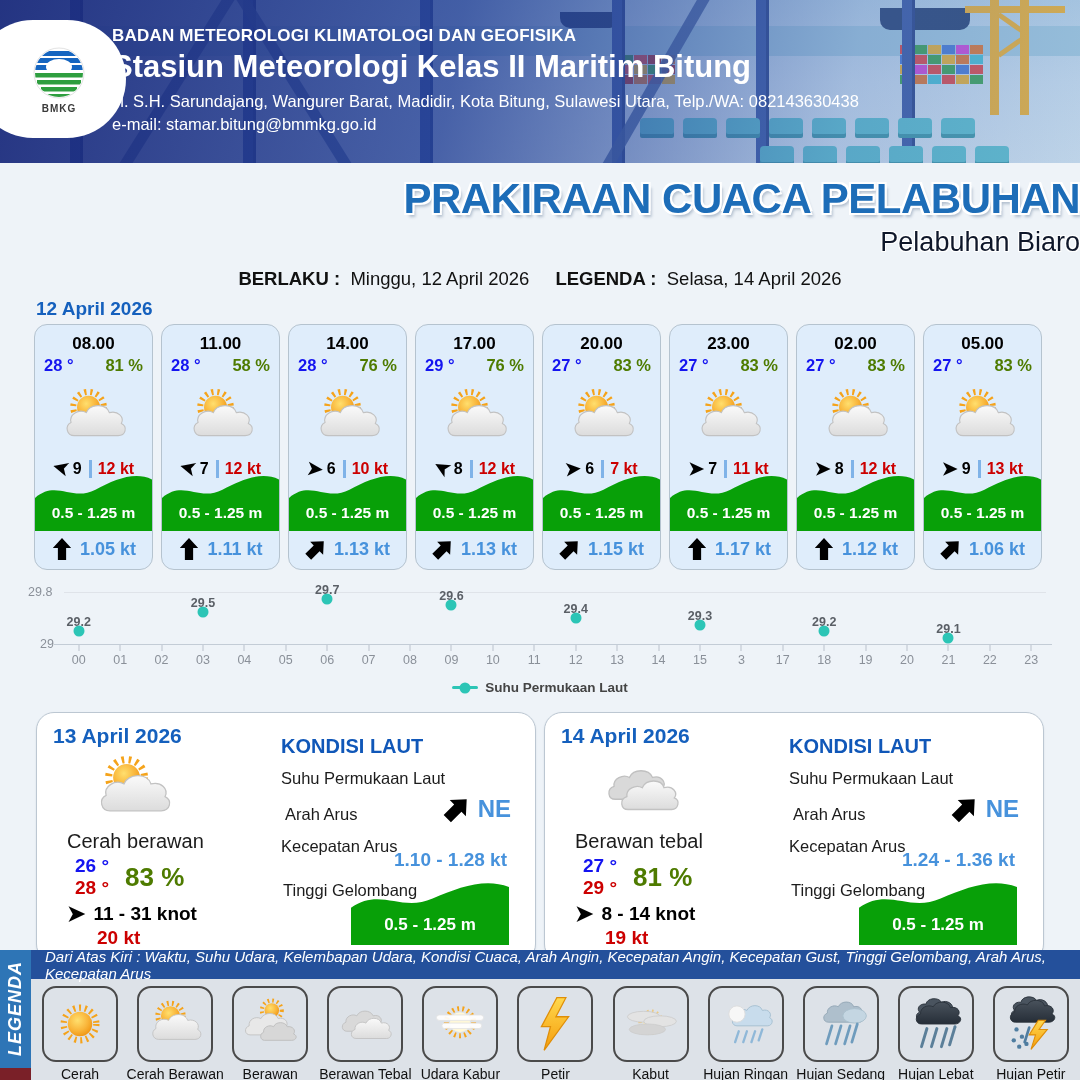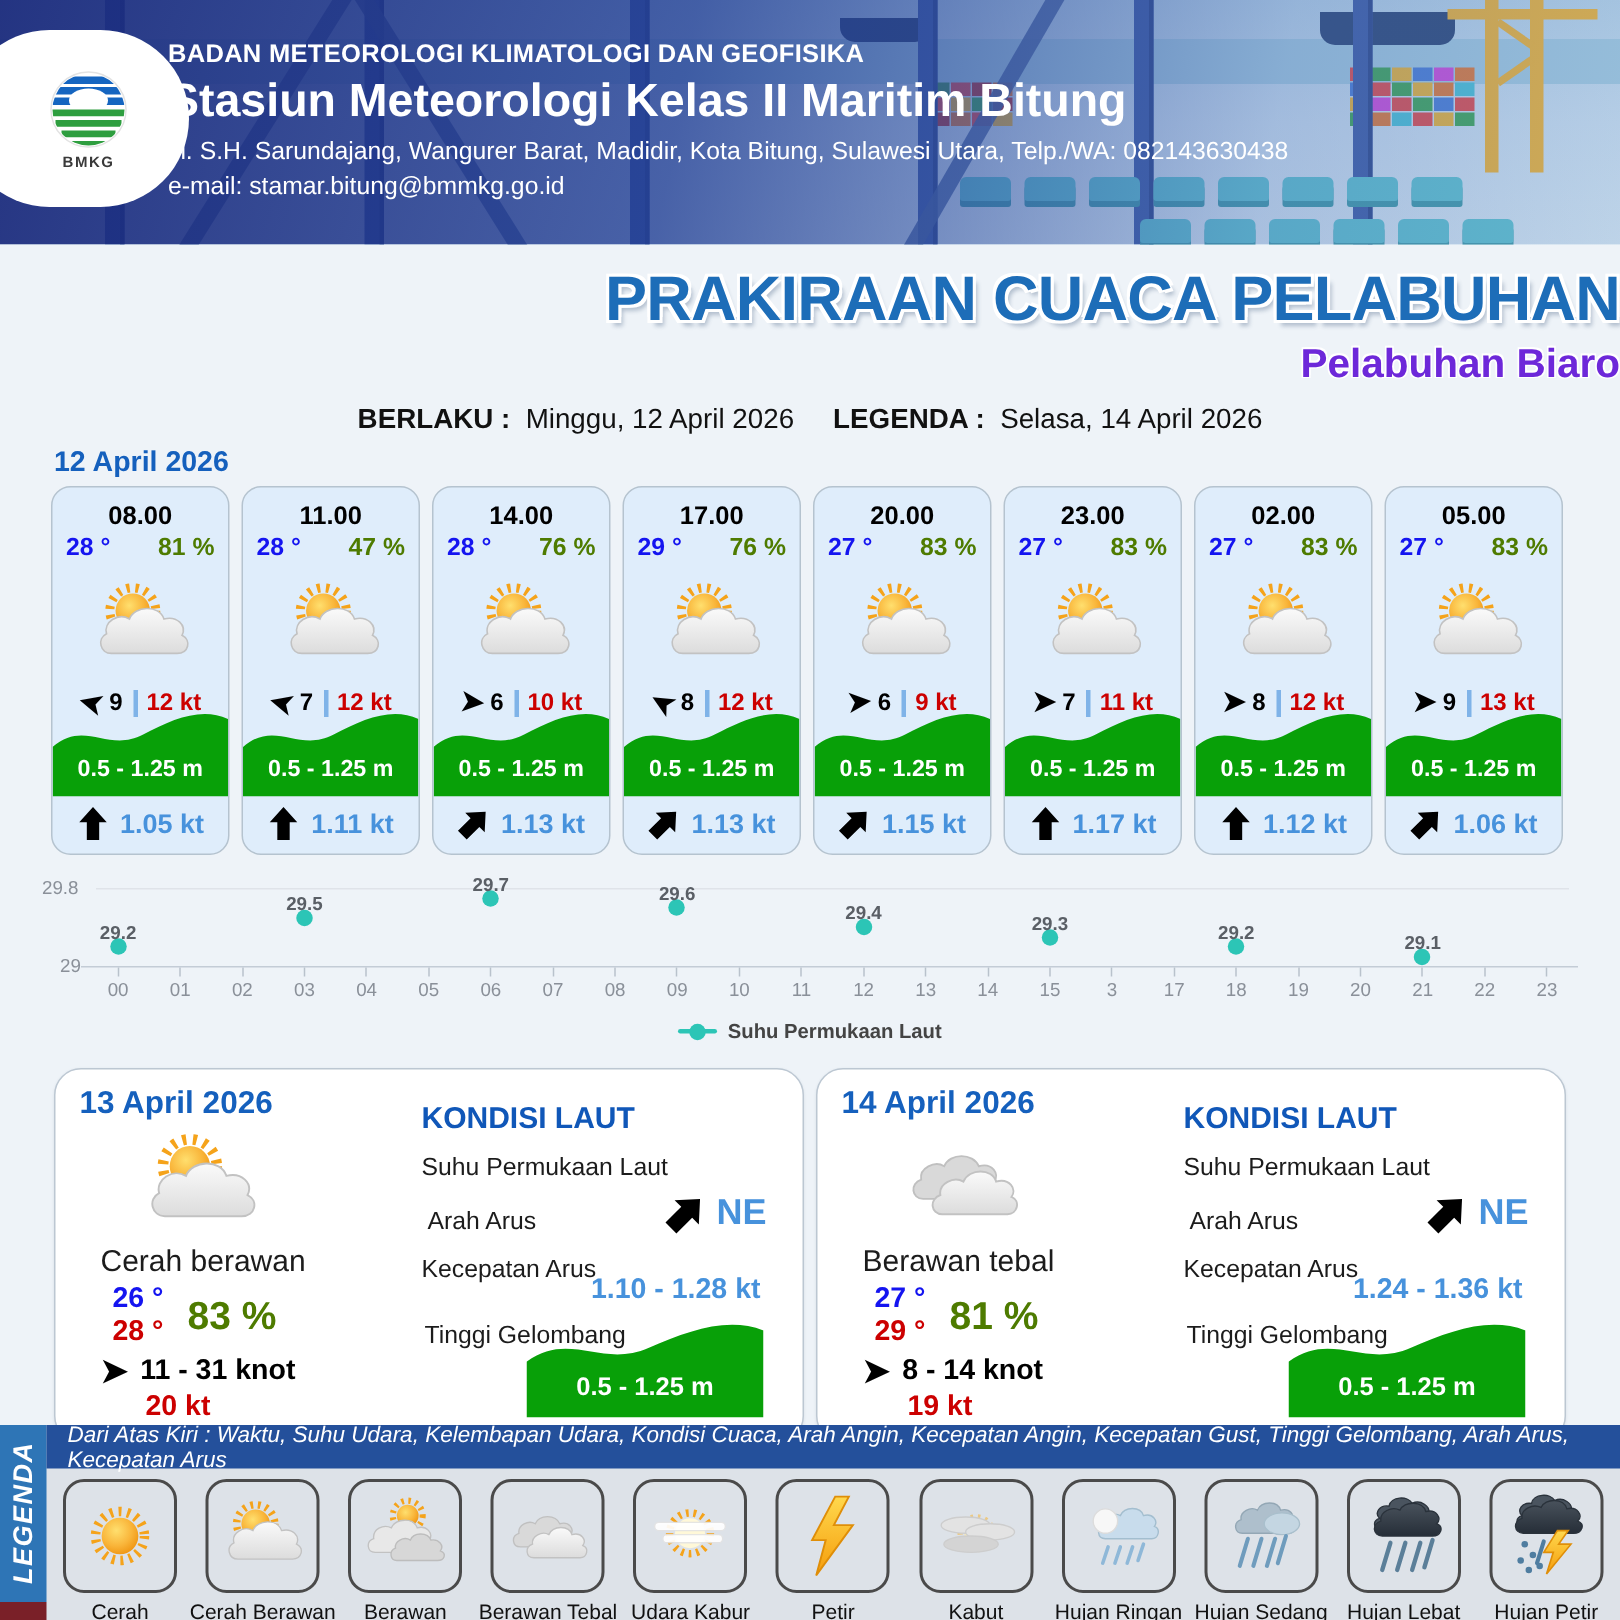--- a/index.html
+++ b/index.html
@@ -34,7 +34,7 @@
   .title-block{text-align:right;padding-top:12px;}
   .title-main{font-size:42px;font-weight:bold;color:#1d6db8;letter-spacing:-.5px;
     text-shadow:-2px -2px 0 #fff,2px -2px 0 #fff,-2px 2px 0 #fff,2px 2px 0 #fff,3px 4px 3px rgba(40,70,110,.30);}
-  .title-sub{font-size:27px;font-weight:bold;color:#6d28d9;margin-top:4px;
+  .title-sub{font-size:27px;font-weight:normal;color:#0f172a;margin-top:4px;
     text-shadow:-1px -1px 0 #fff,1px -1px 0 #fff,-1px 1px 0 #fff,1px 1px 0 #fff;}
   .validity{display:flex;justify-content:center;gap:26px;margin-top:10px;font-size:18.5px;color:#111;}
   .validity b{font-weight:bold;}

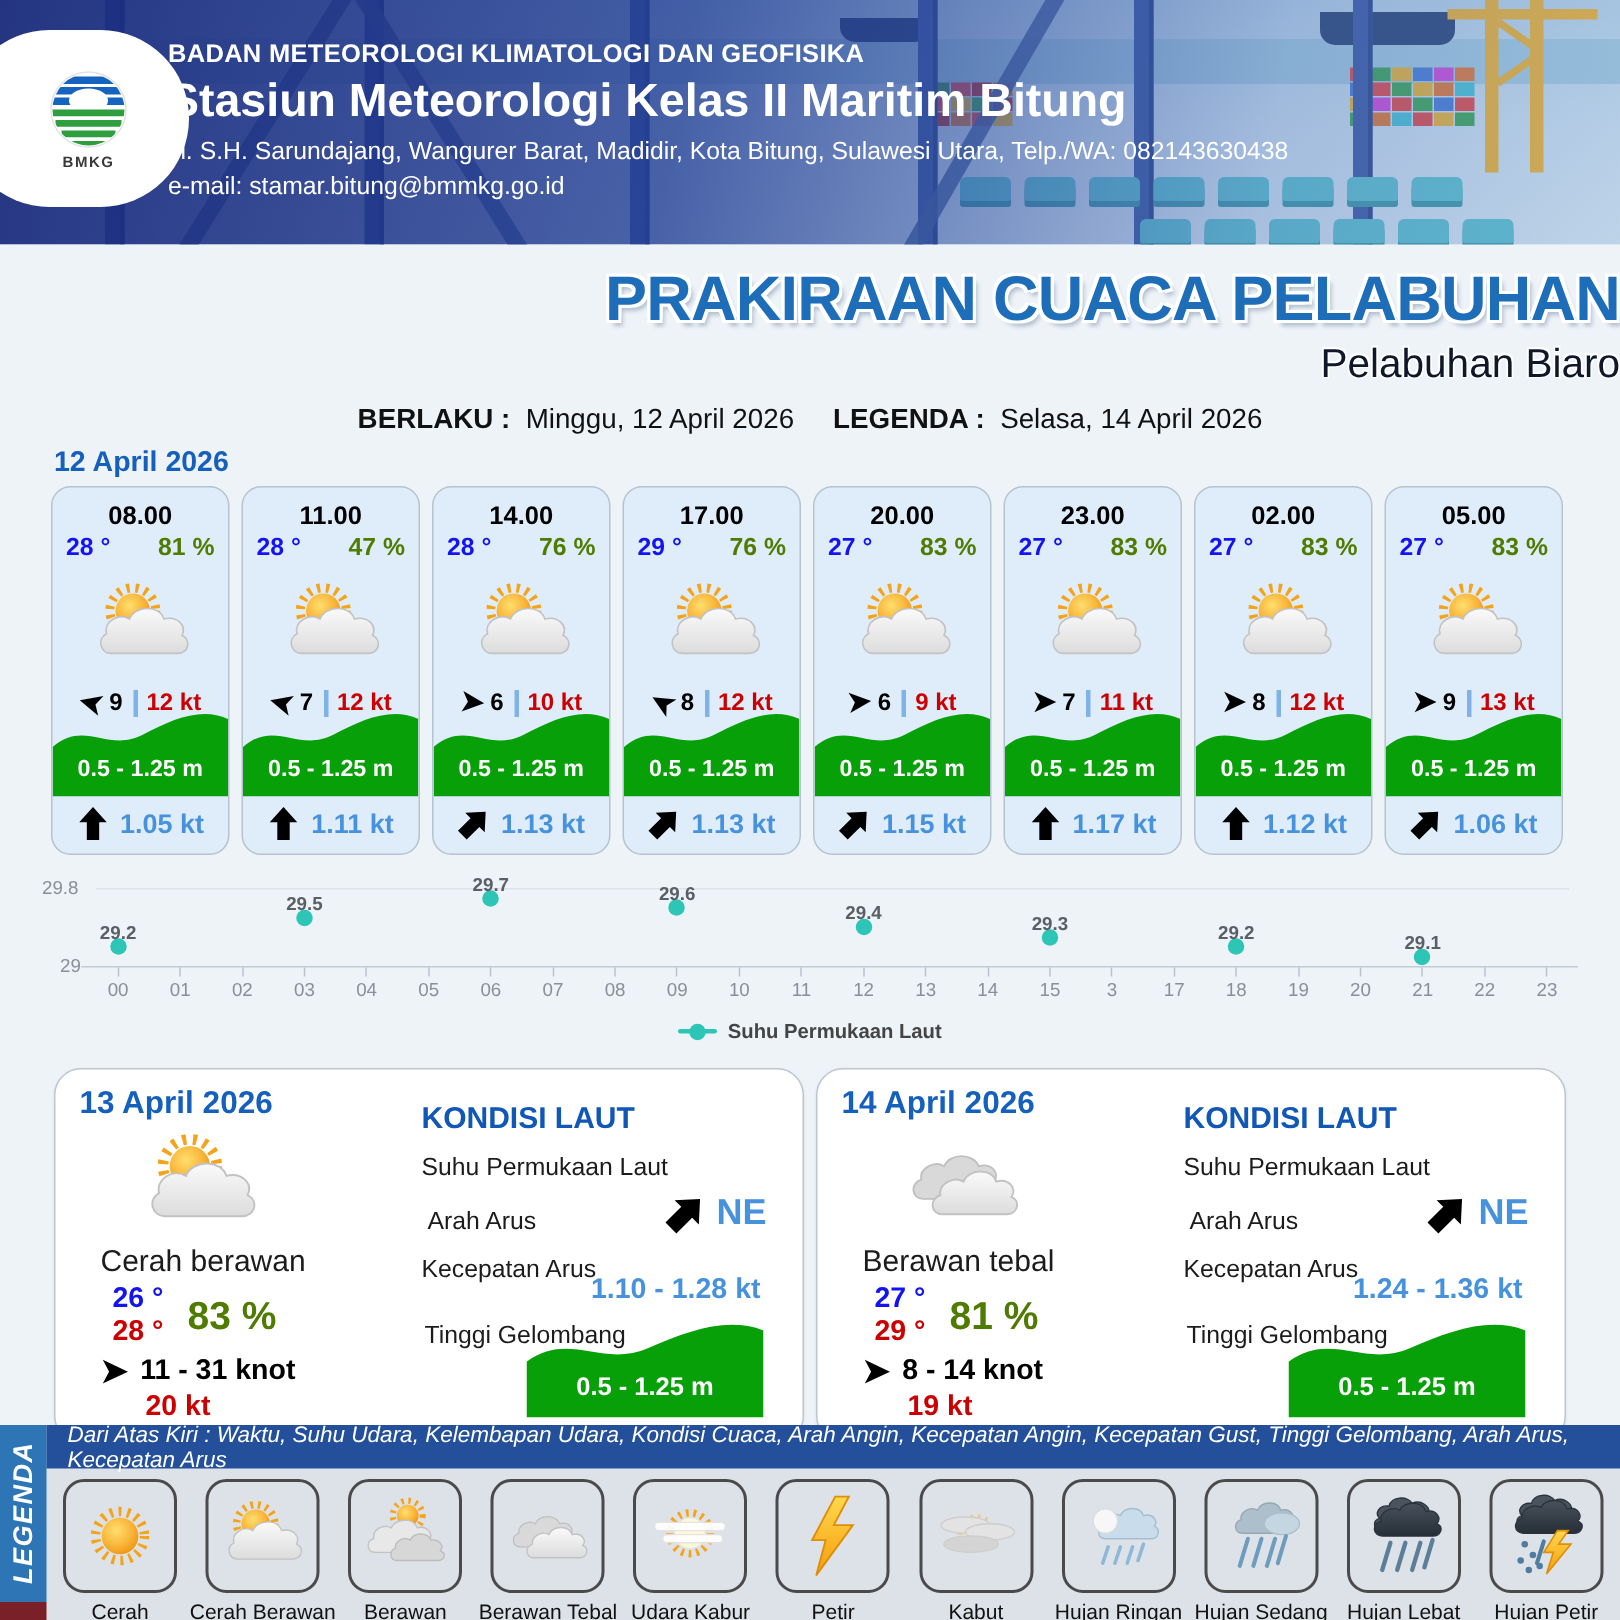--- a/index.html
+++ b/index.html
@@ -420,7 +420,7 @@
       <div class="fc-time">11.00</div>
    <div class="fc-temp-row">
      <span class="t-blue">28 °</span>
-     <span class="t-green">47 %</span>
+     <span class="t-green">58 %</span>
    </div>
    <div class="fc-icon">
         <svg>

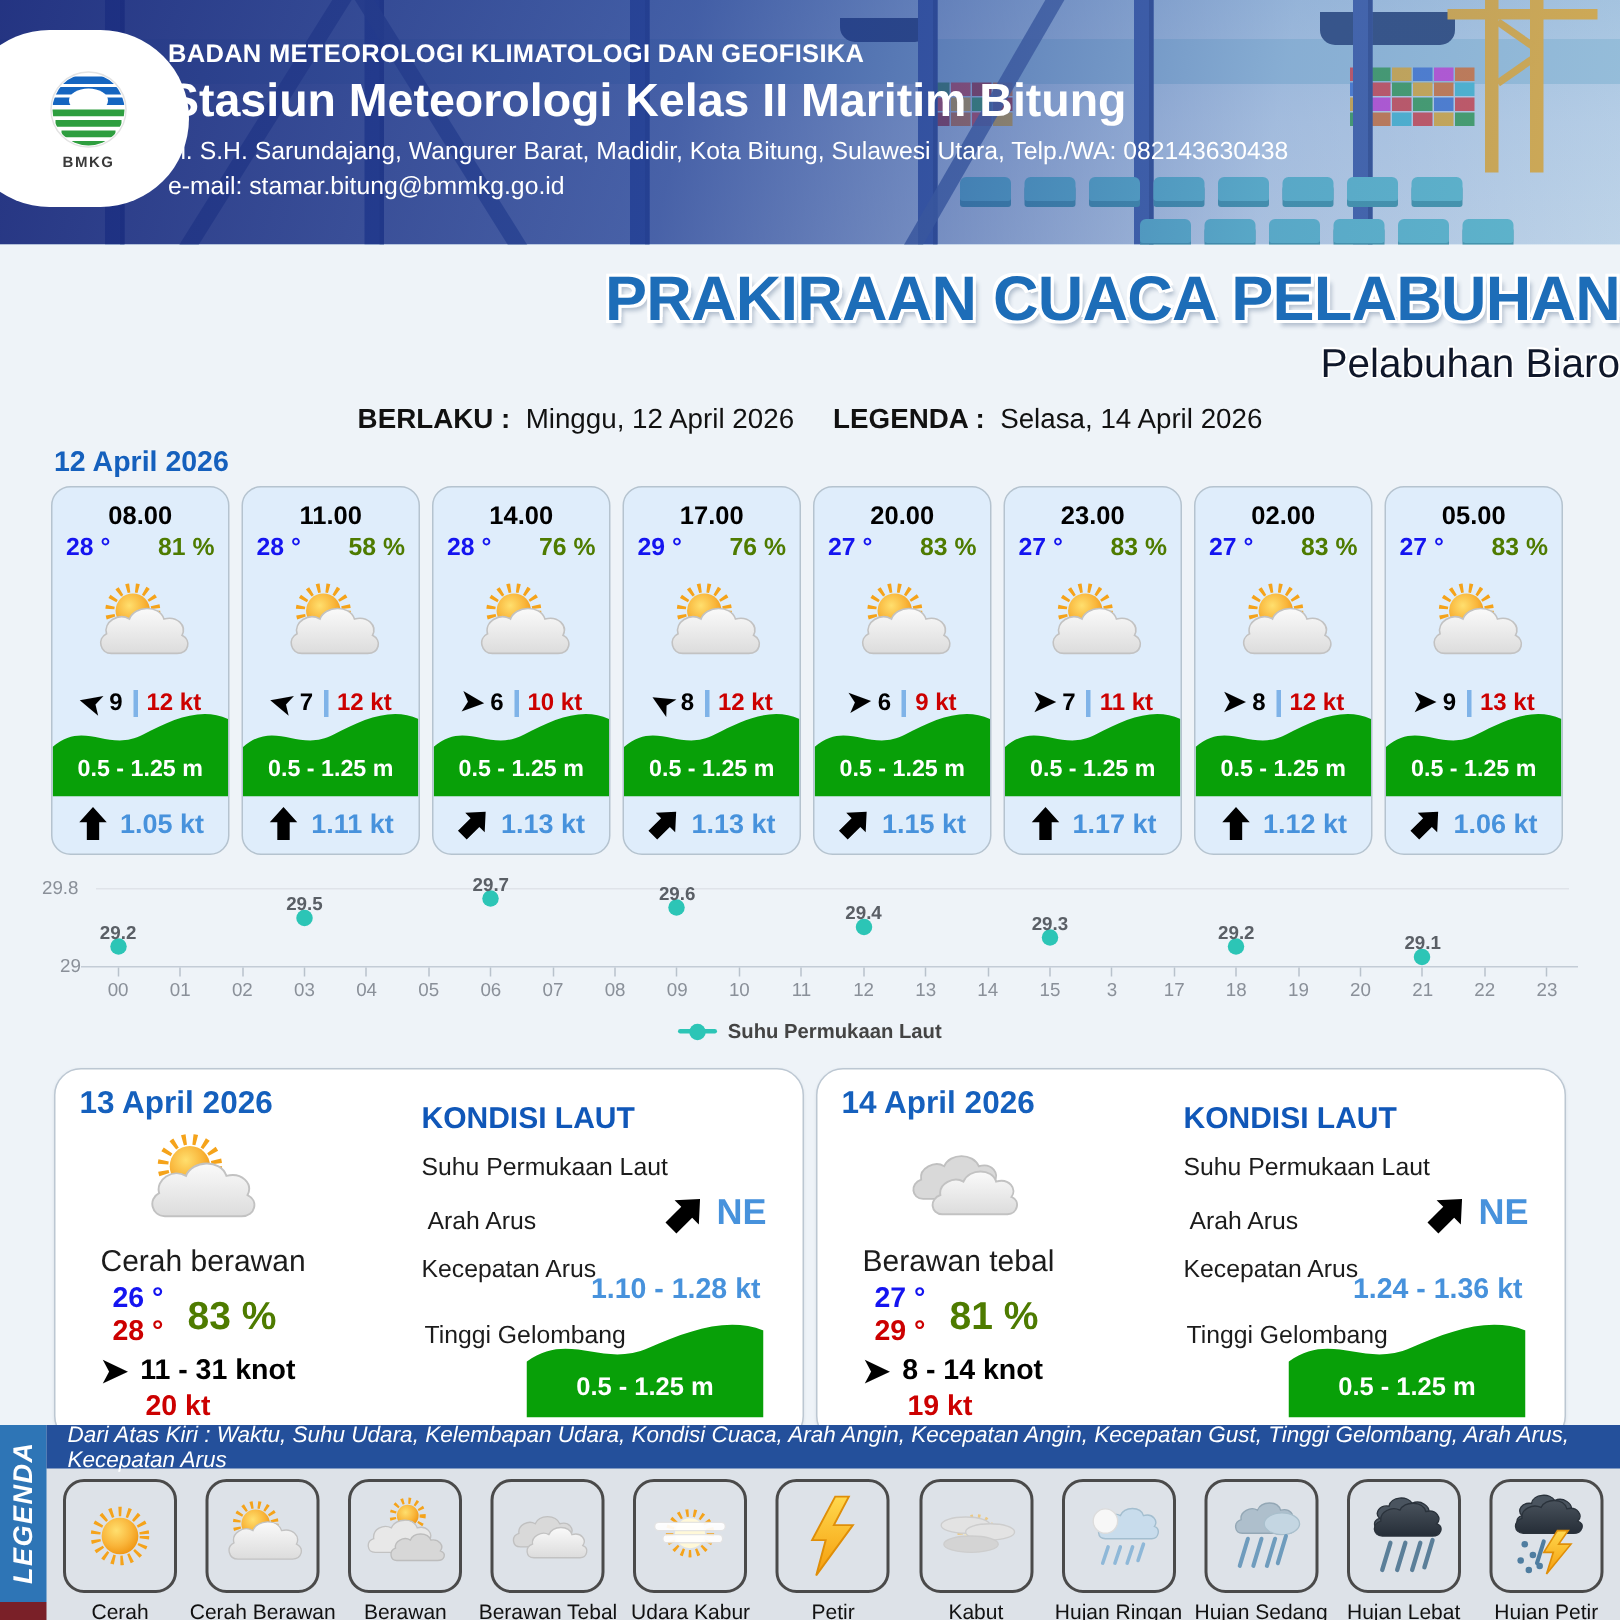--- a/index.html
+++ b/index.html
@@ -517,7 +517,7 @@
    <div class="fc-wind-row">
      <span class="wind-arrow" style="transform: rotate(355deg);">➤</span>
      <span class="wind-val">6</span>
-     <span class="gust-val">9 kt</span>
+     <span class="gust-val">7 kt</span>
    </div>
    <div class="fc-wave">
      <svg viewBox="0 0 120 62" preserveAspectRatio="none">

